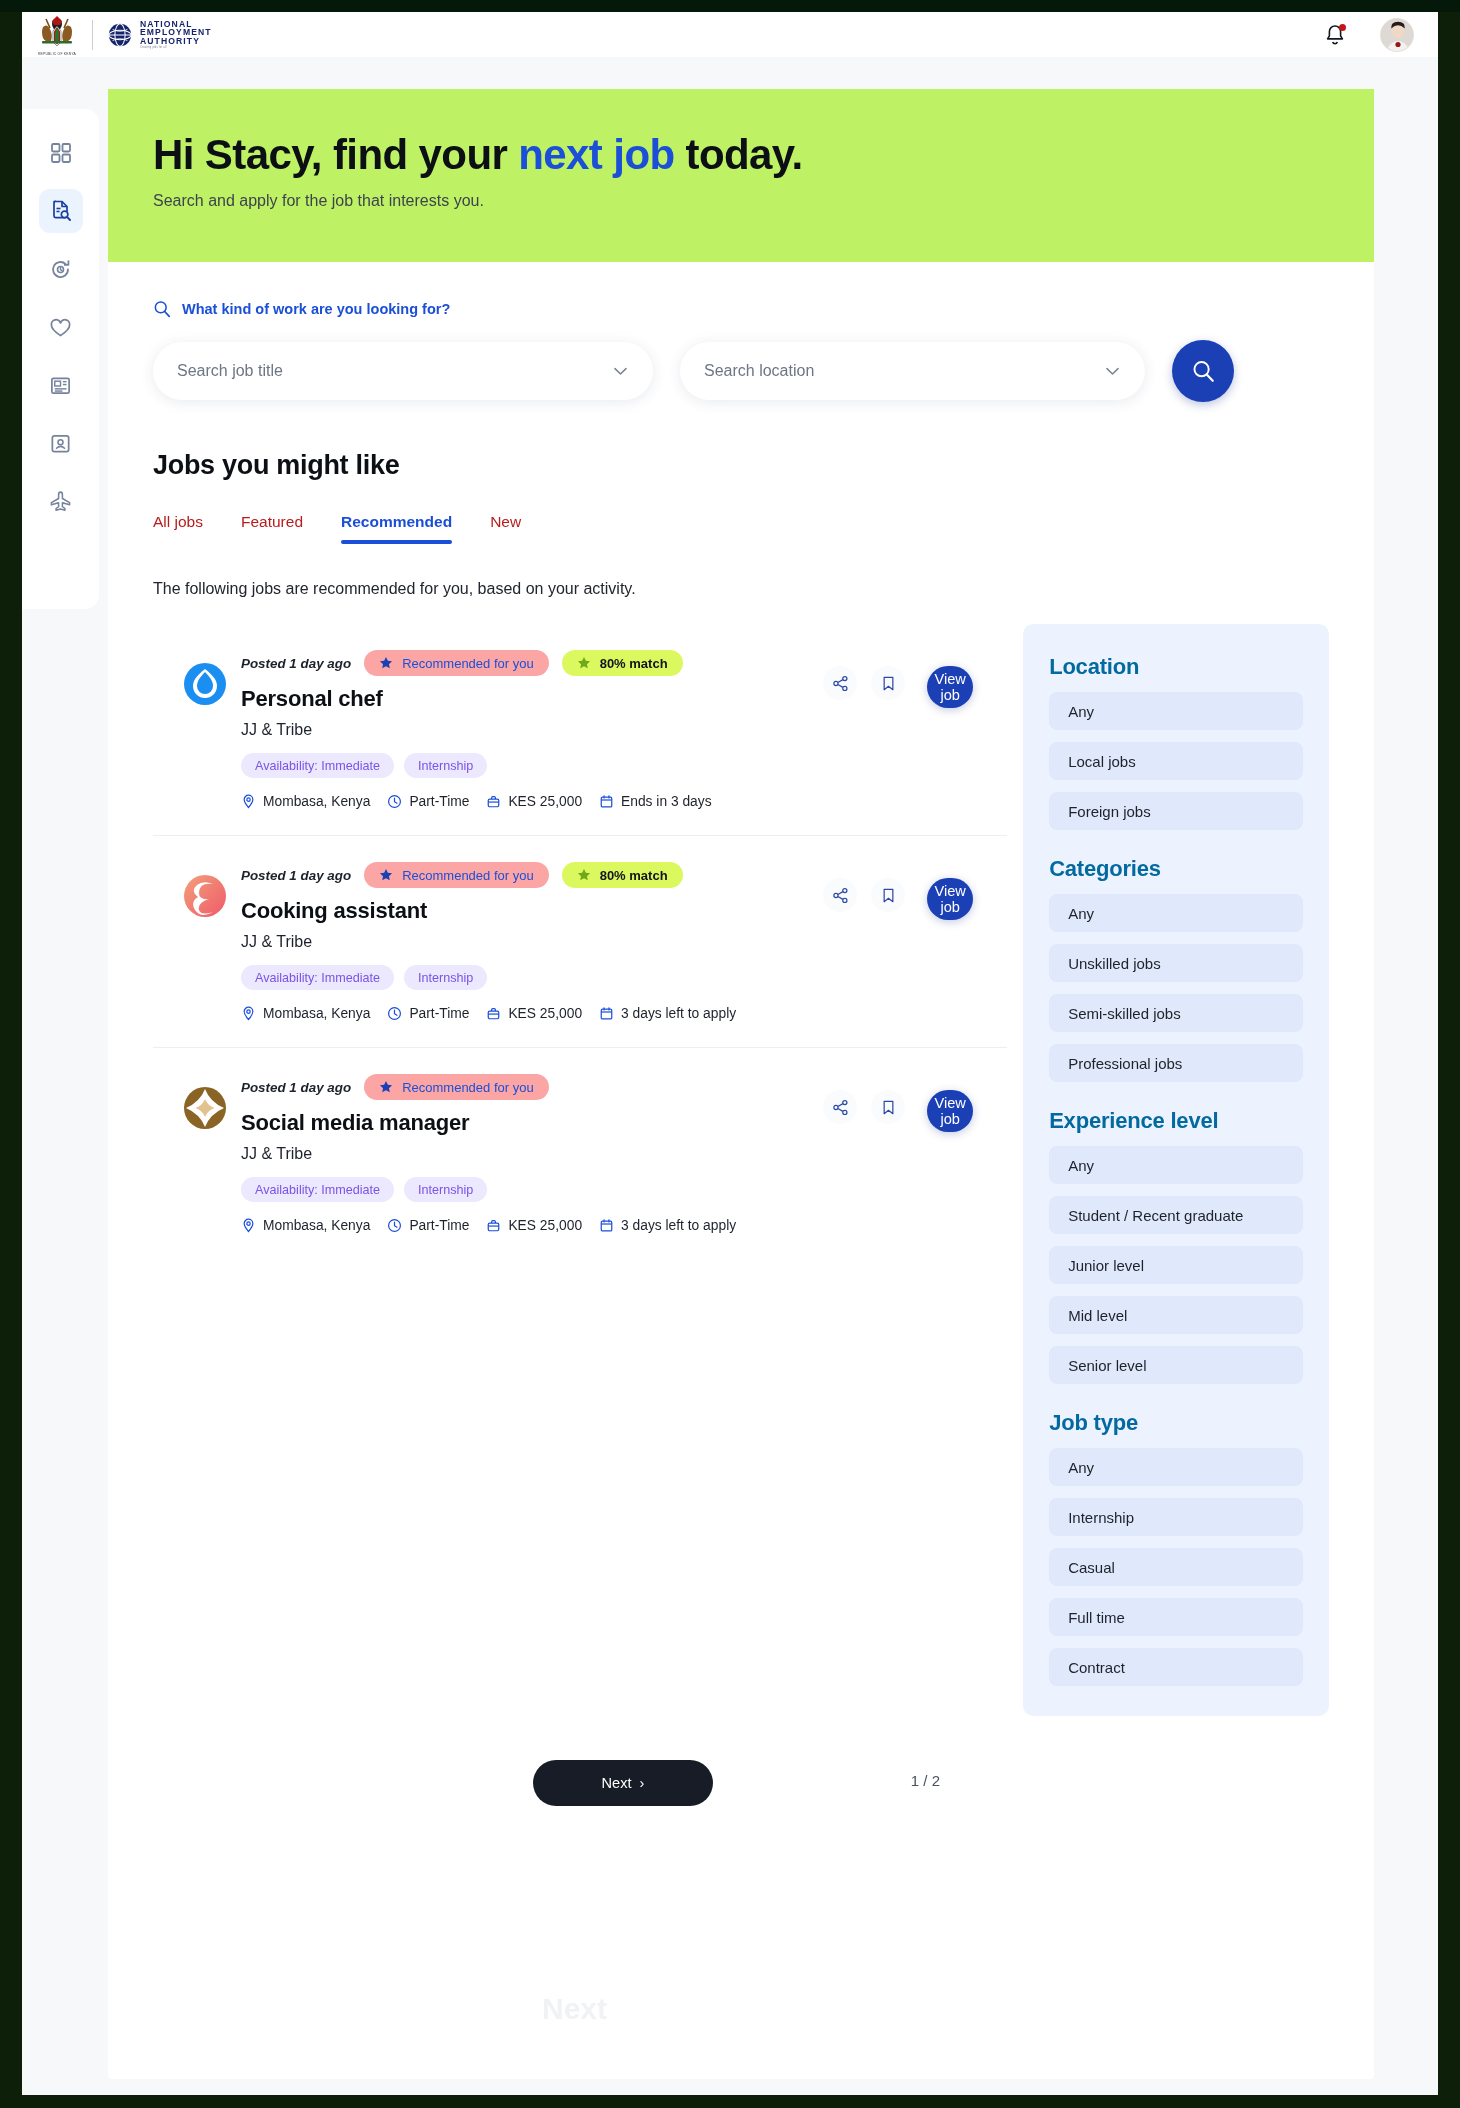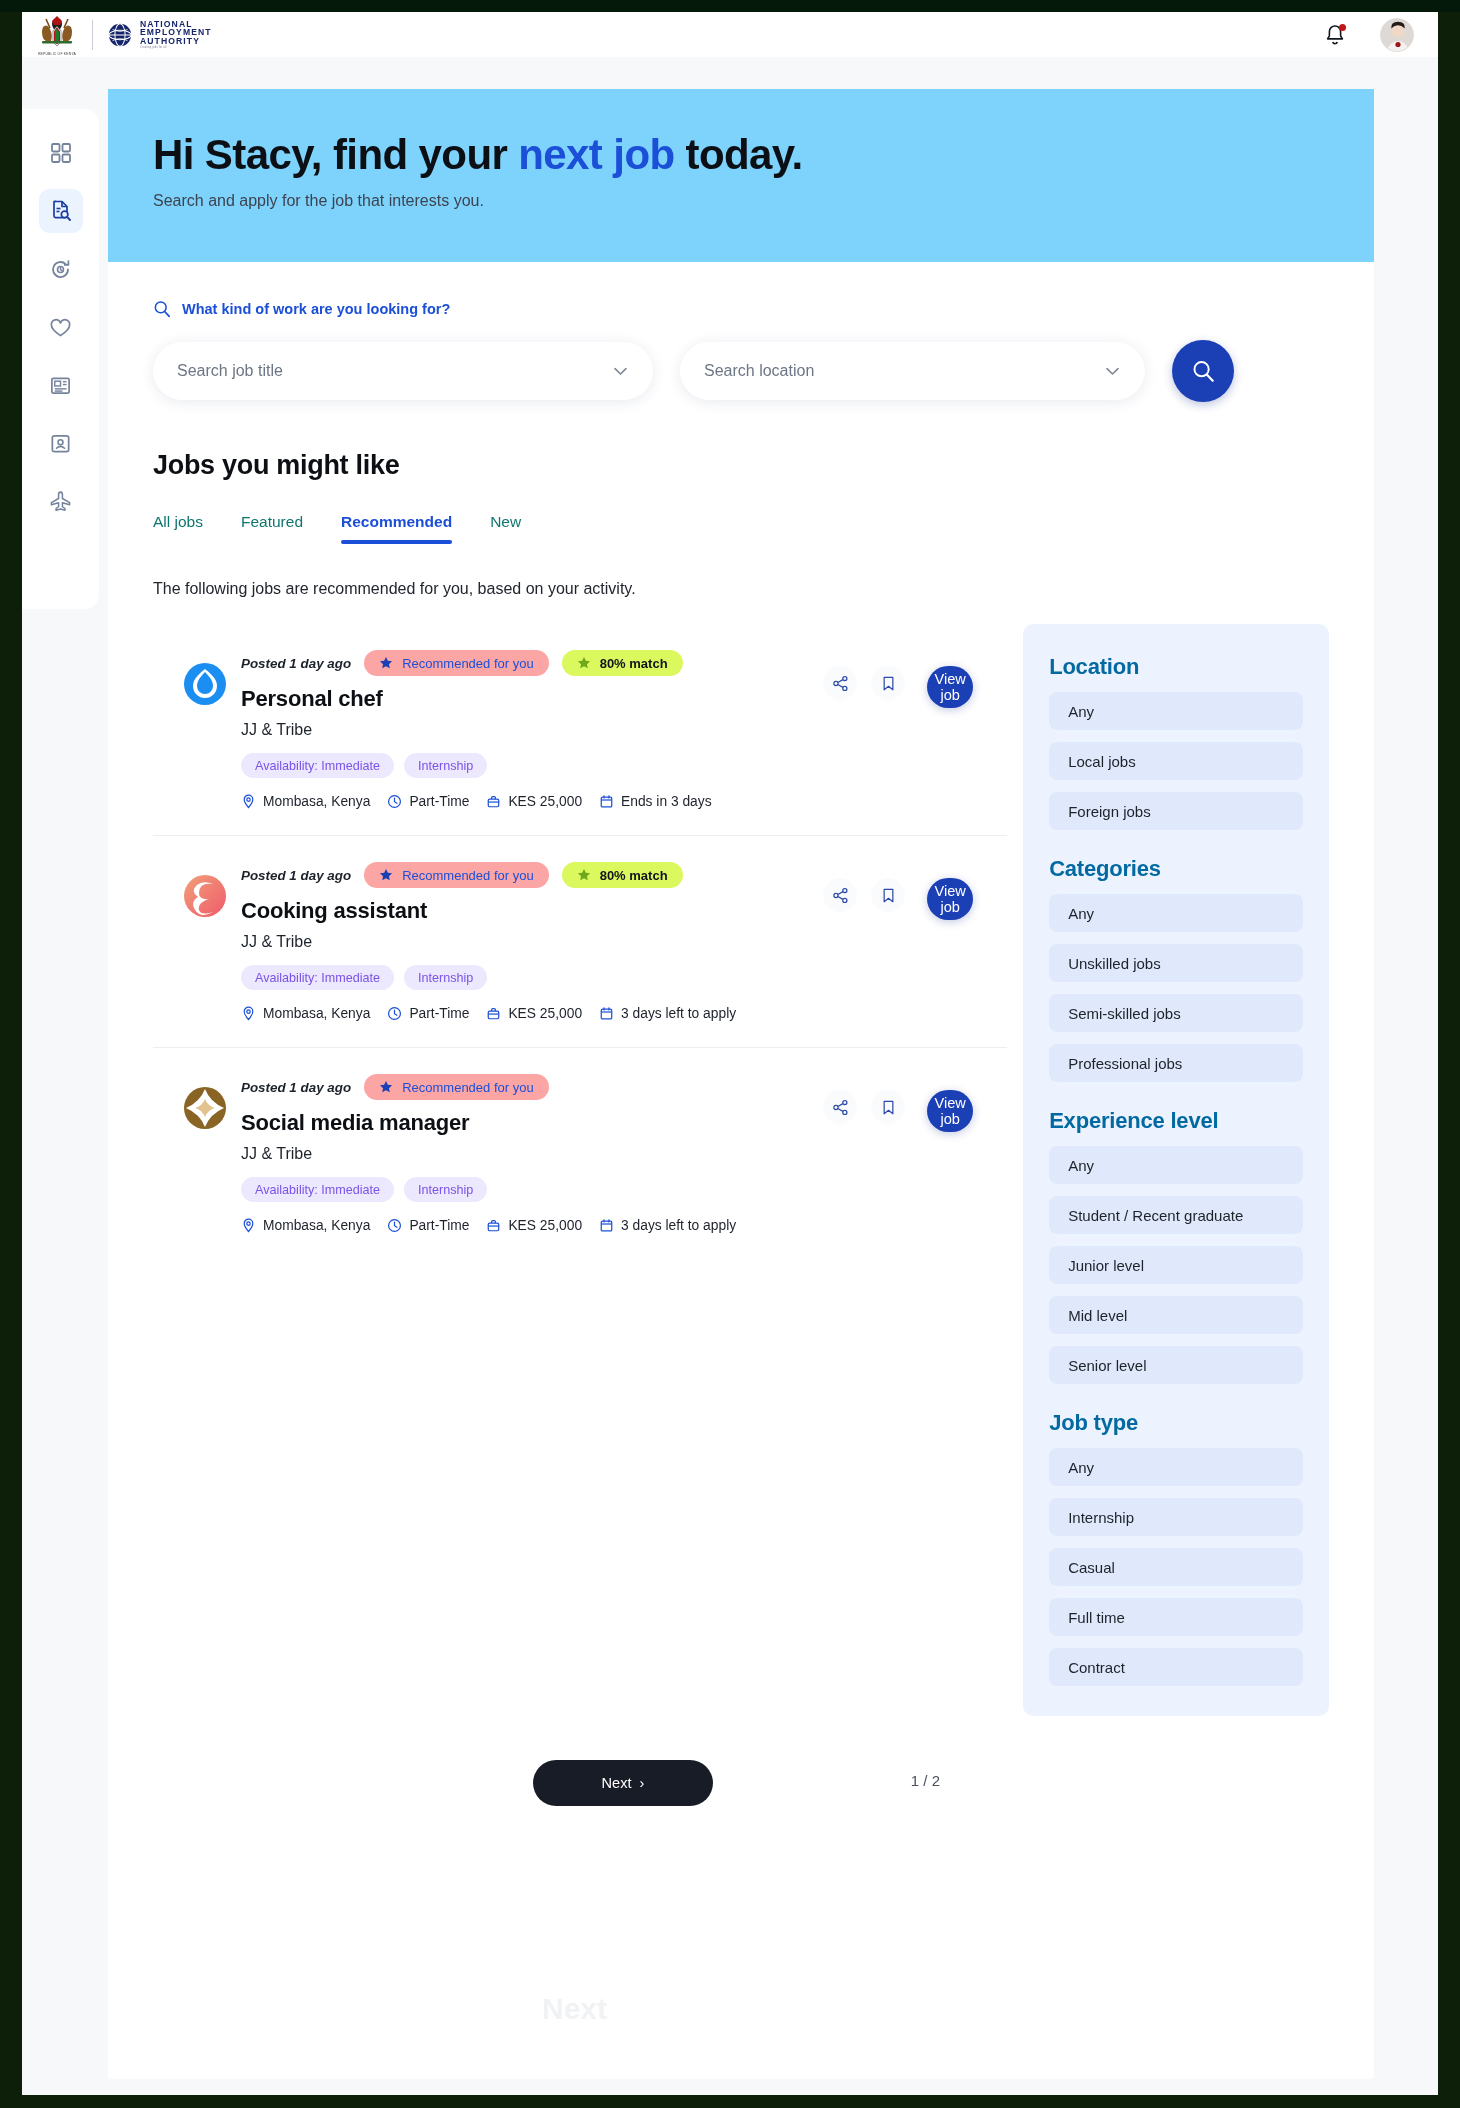--- a/index.html
+++ b/index.html
@@ -88,7 +88,7 @@
   }
   
   .hero {
-    height: 173px; background: #7dd3fc;
+    height: 173px; background: #bef264;
     padding: 42px 0 0 45px;
   }
   .hero h1 {

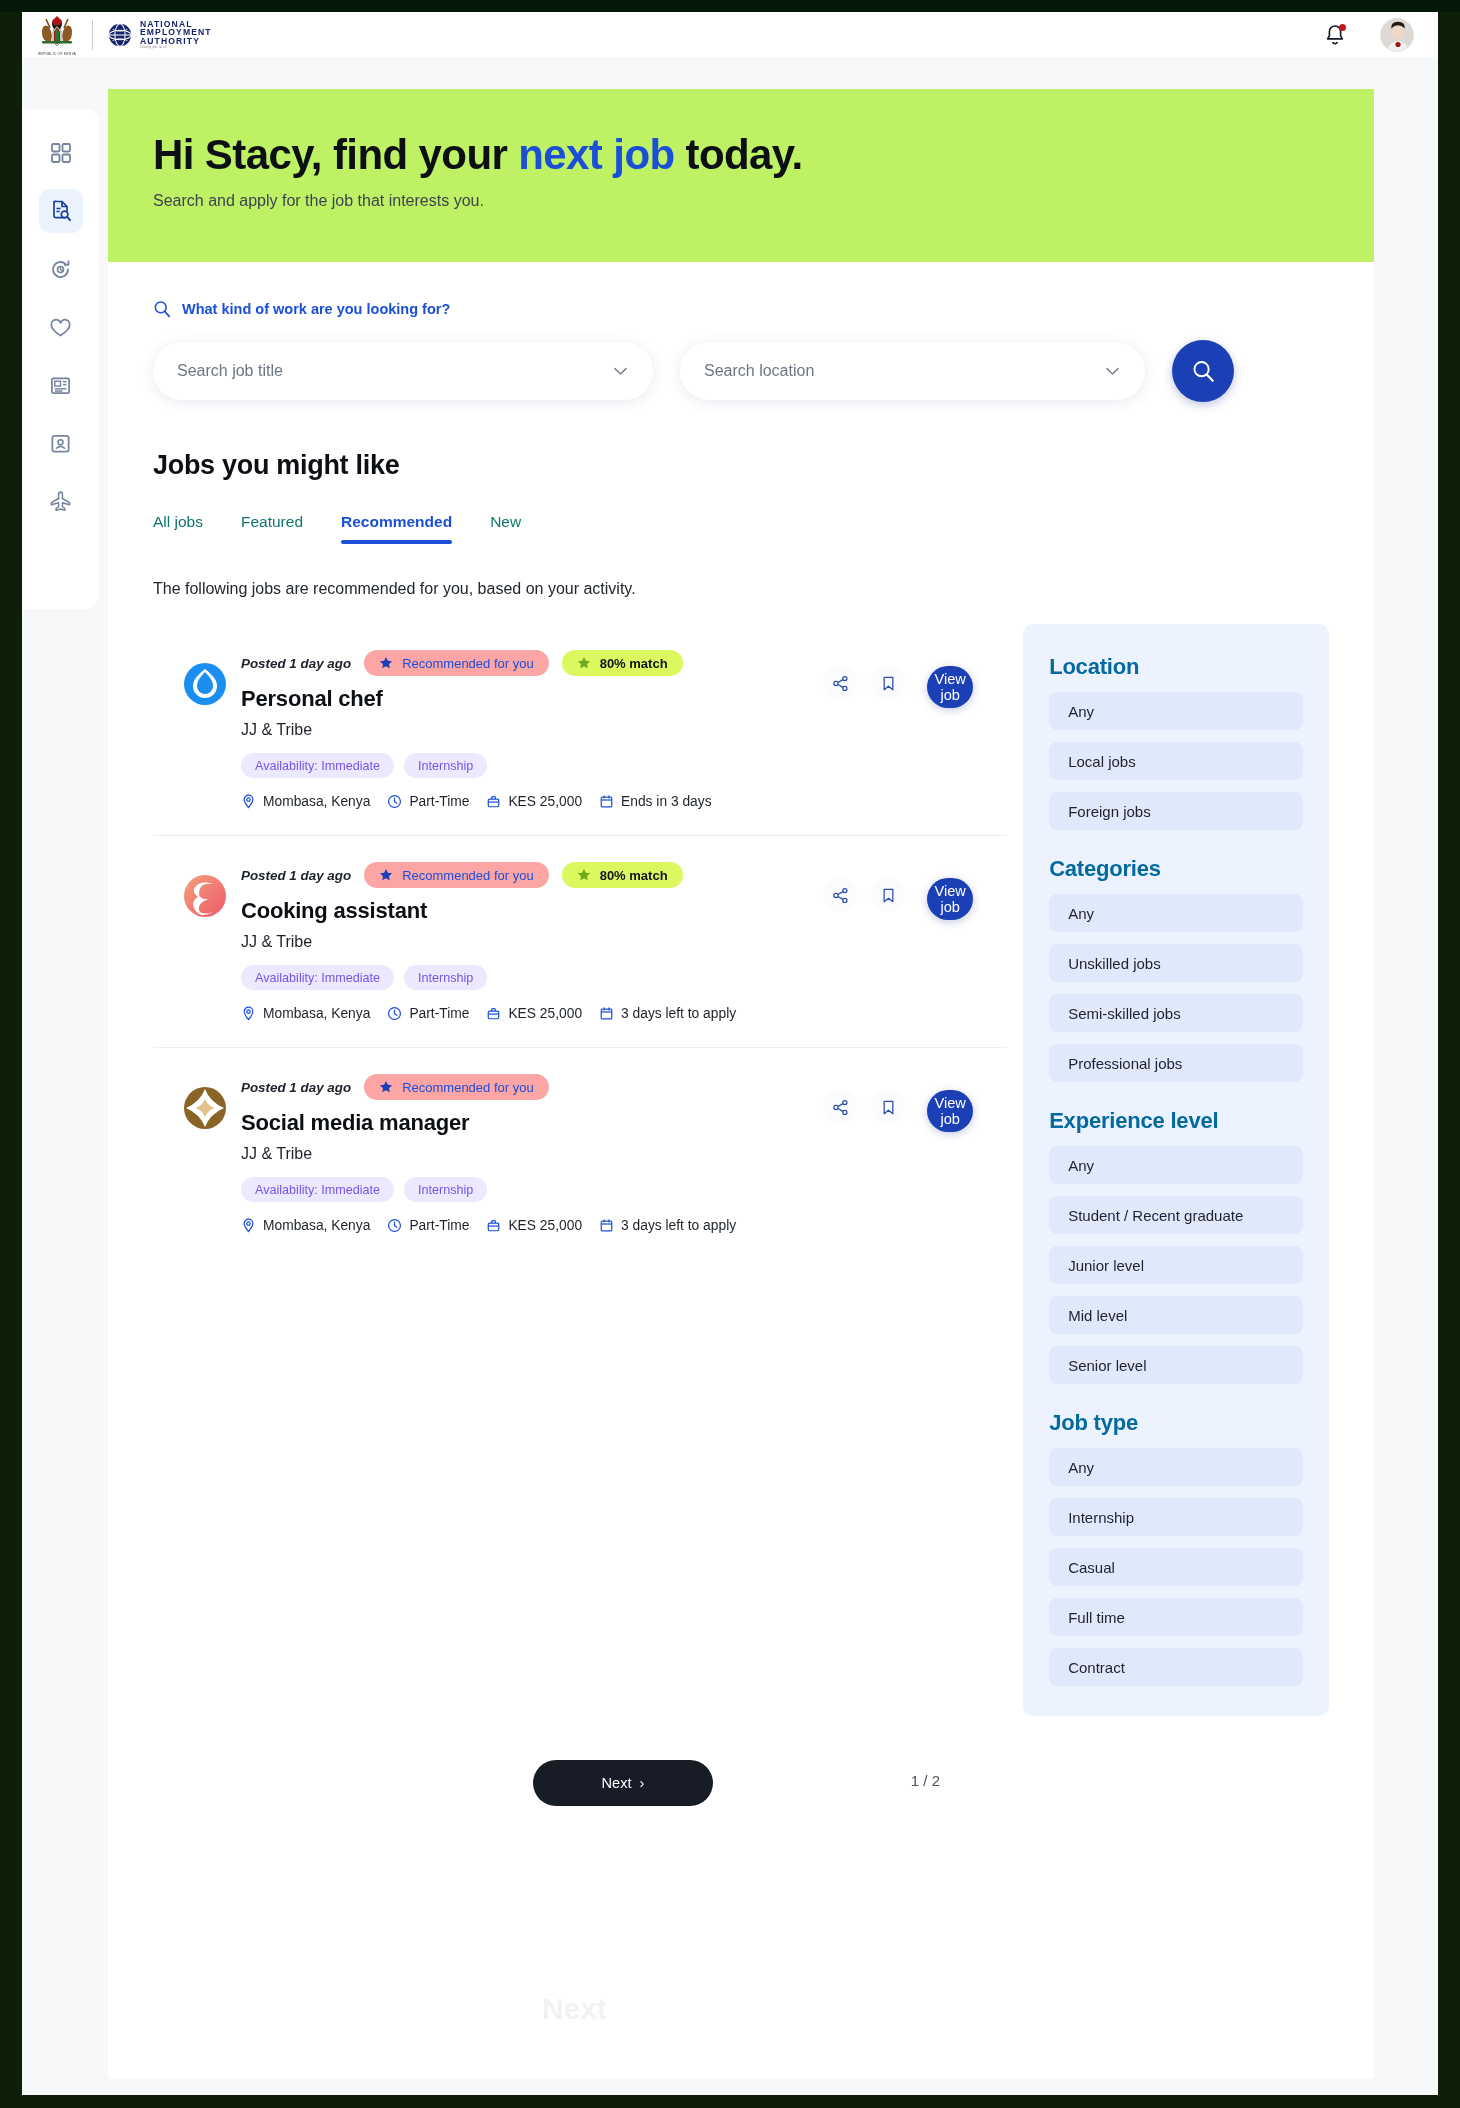--- a/index.html
+++ b/index.html
@@ -127,7 +127,7 @@
   .section h2 { font-size: 27px; font-weight: bold; color: #0c0f14; letter-spacing: -.3px; }
   .tabs { margin-top: 32px; display: flex; gap: 38px; }
   .tab {
-    font-size: 15.5px; color: #0f766e; padding-bottom: 13px; cursor: pointer;
+    font-size: 15.5px; color: #b91c1c; padding-bottom: 13px; cursor: pointer;
     position: relative;
   }
   .tab.active { color: #1b4fd8; font-weight: bold; }

